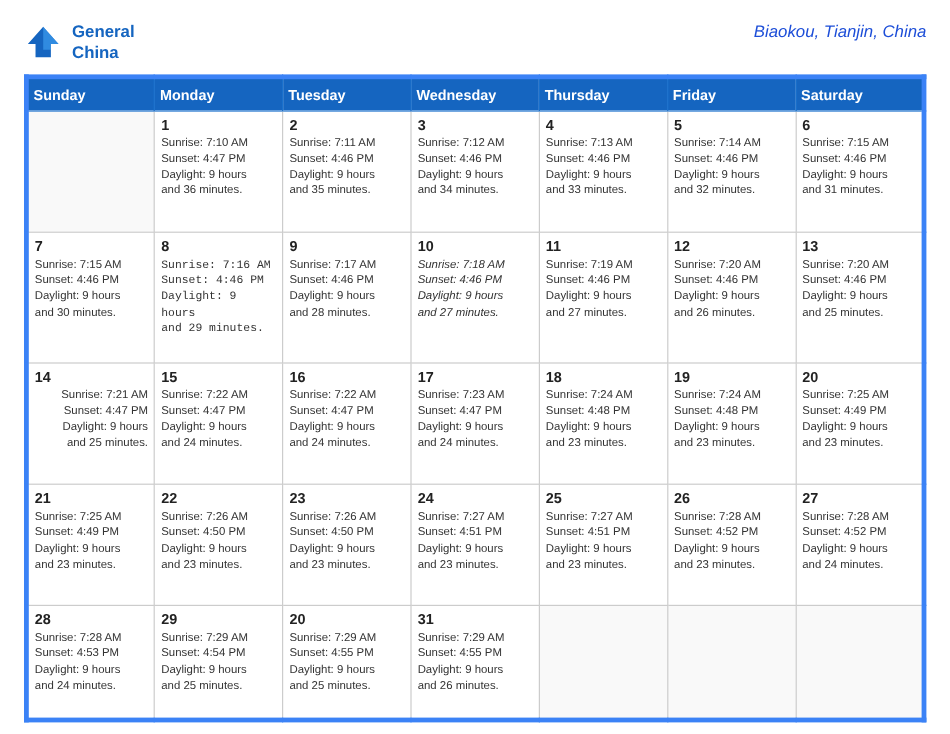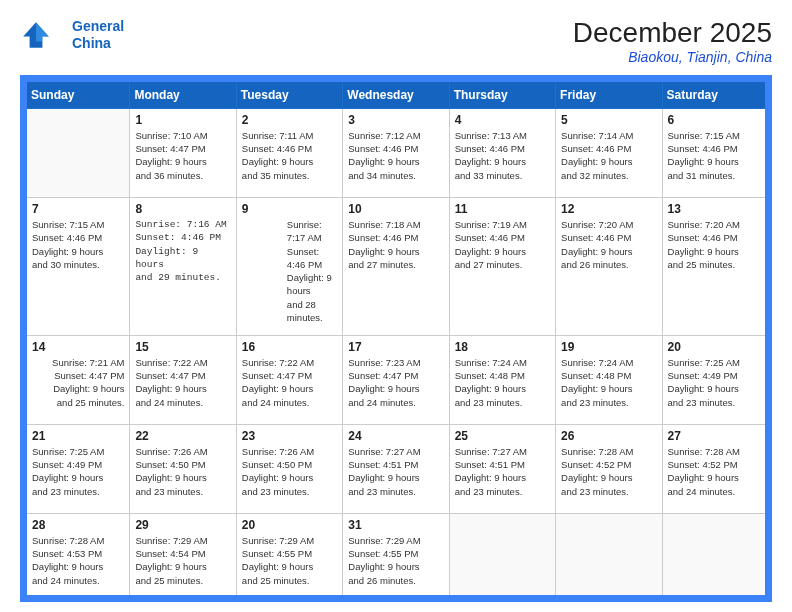--- a/index.html
+++ b/index.html
@@ -26,7 +26,7 @@
     .logo {
       display: flex;
       align-items: center;
-      gap: 20px;
+      gap: 8px;
     }
     .logo-text {
       font-size: 14px;

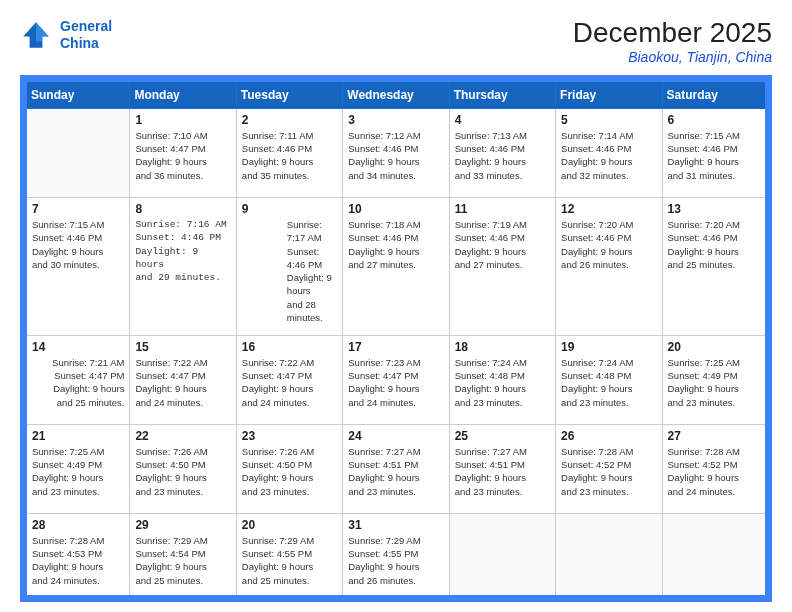--- a/index.html
+++ b/index.html
@@ -114,7 +114,6 @@
       </div>
     </div>
     <div class="title-block">
-      <div class="main-title">December 2025</div>
       <div class="subtitle">Biaokou, Tianjin, China</div>
     </div>
   </div>

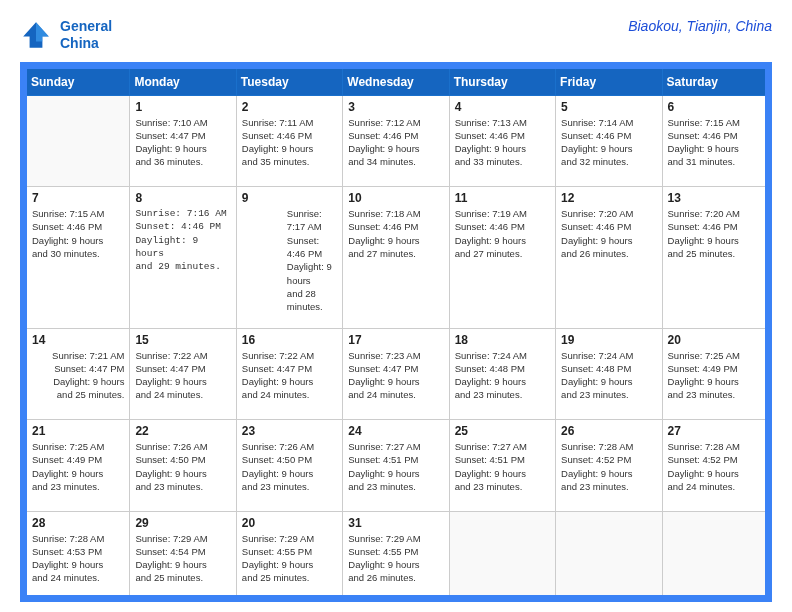--- a/index.html
+++ b/index.html
@@ -55,7 +55,7 @@
     }
     .calendar {
       flex: 1;
-      border: 7px solid #3b82f6;
+      border: 4px solid #3b82f6;
       border-collapse: collapse;
       width: 100%;
       table-layout: fixed;

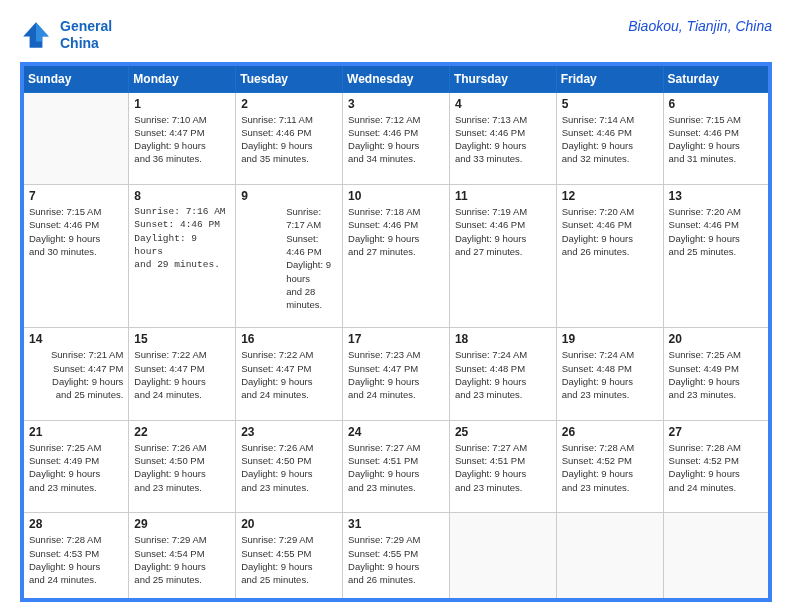--- a/index.html
+++ b/index.html
@@ -193,7 +193,7 @@
           </td>
           <td>
             <span class="day-num">9</span>
-            <div class="day-info" style="white-space: pre-line; margin-left: 45px;">Sunrise: 7:17 AM
+            <div class="day-info" style="white-space: pre-line;">Sunrise: 7:17 AM
 Sunset: 4:46 PM
 Daylight: 9 hours
 and 28 minutes.</div>

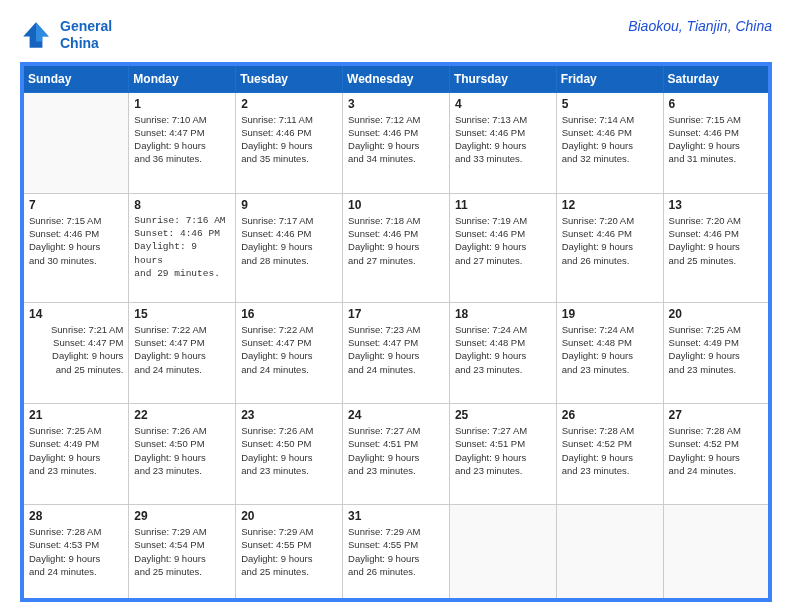--- a/index.html
+++ b/index.html
@@ -200,7 +200,7 @@
           </td>
           <td>
             <span class="day-num">10</span>
-            <div class="day-info" style="white-space: pre-line;">Sunrise: 7:18 AM
+            <div class="day-info" style="white-space: pre-line; font-style: italic;">Sunrise: 7:18 AM
 Sunset: 4:46 PM
 Daylight: 9 hours
 and 27 minutes.</div>

